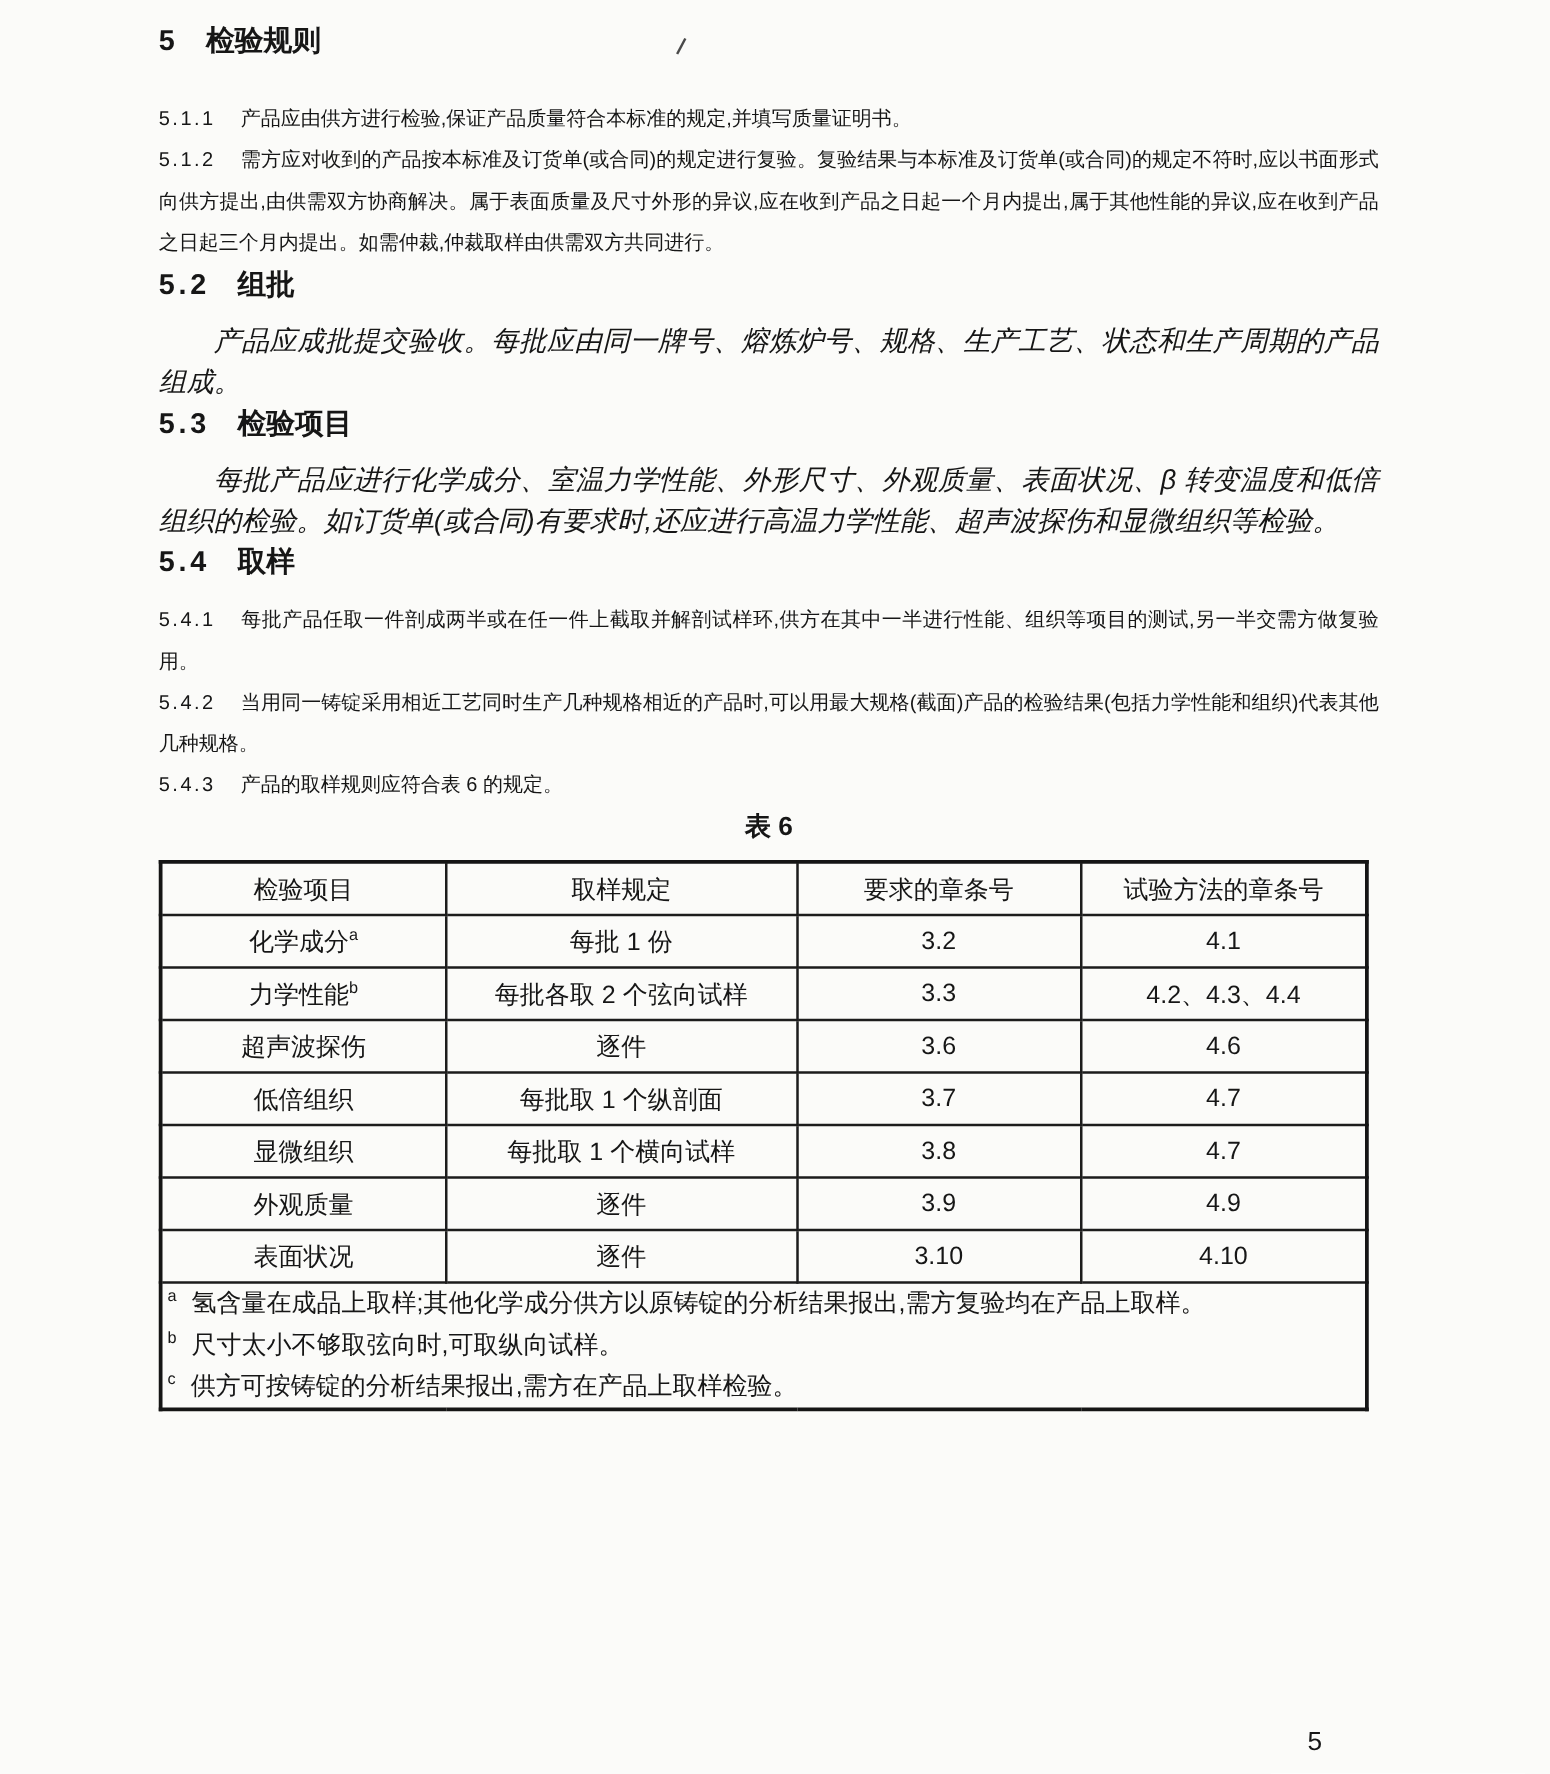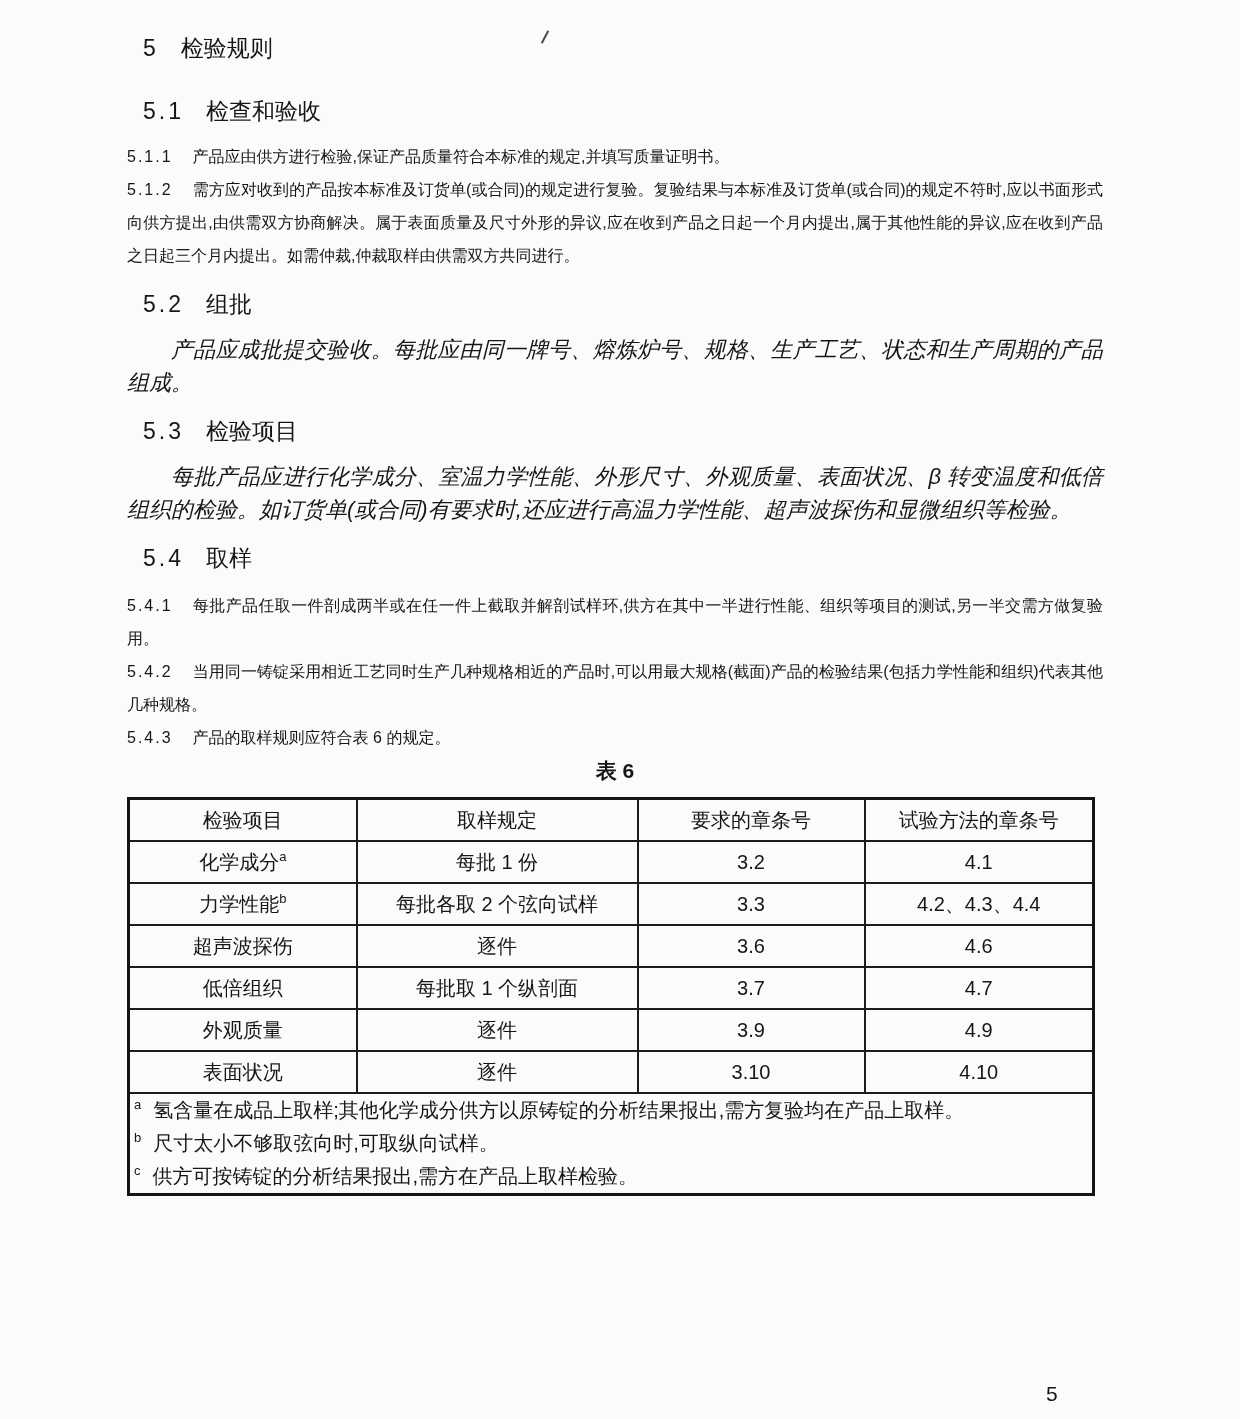--- a/index.html
+++ b/index.html
@@ -21,9 +21,9 @@
   }
   .h-sec{
     font-size:23px;
-    font-weight:normal;
-    line-height:33px;
-    margin:16px;
+    font-weight:bold;
+    line-height:33px;
+    margin:0;
   }
   .h-sec .num{letter-spacing:3px;margin-right:22px;}
   .h1{margin-bottom:30px;}

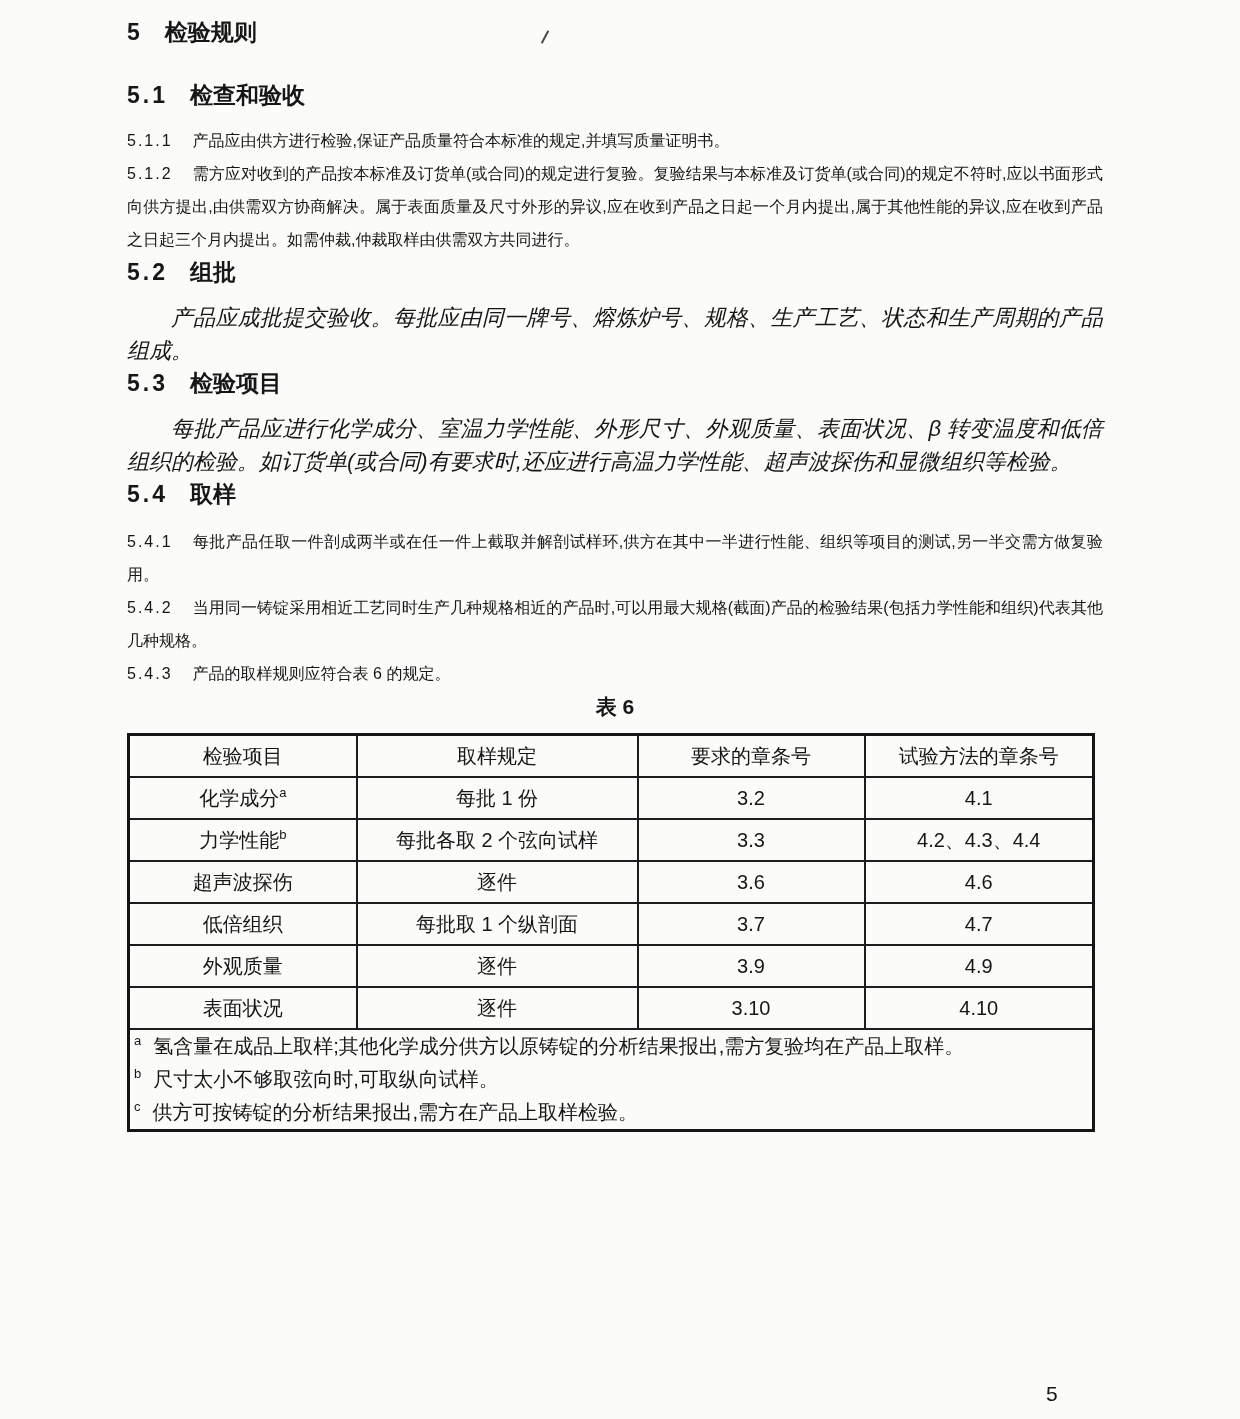--- a/index.html
+++ b/index.html
@@ -119,7 +119,6 @@
 
     <h1 class="h-sec h1"><span class="num">5</span><span>检验规则</span></h1>
 
-    <h2 class="h-sec h2"><span class="num">5.1</span><span>检查和验收</span></h2>
 
     <p class="clause mb8"><span class="cnum">5.1.1</span><span>产品应由供方进行检验,保证产品质量符合本标准的规定,并填写质量证明书。</span></p>
 

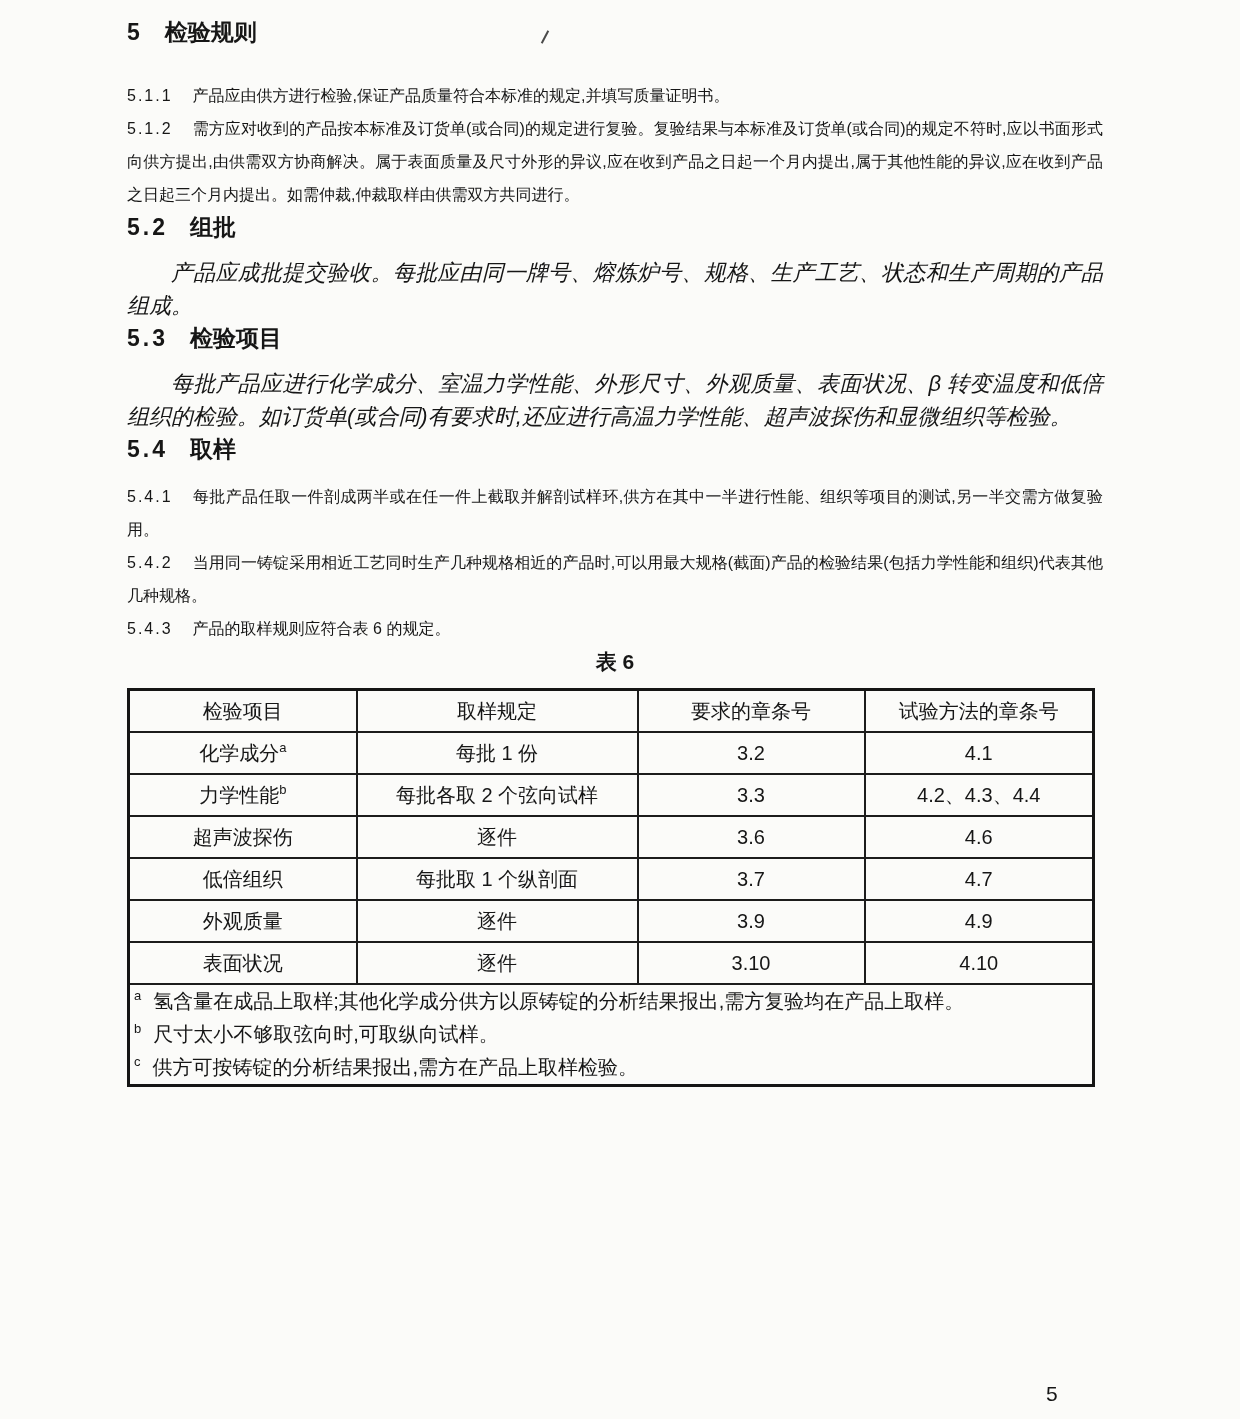--- a/index.html
+++ b/index.html
@@ -183,6 +183,12 @@
           <td>4.7</td>
         </tr>
         <tr>
+          <td><span>显微组织</span><span class="sup"></span></td>
+          <td>每批取 1 个横向试样</td>
+          <td>3.8</td>
+          <td>4.7</td>
+        </tr>
+        <tr>
           <td><span>外观质量</span><span class="sup"></span></td>
           <td>逐件</td>
           <td>3.9</td>

